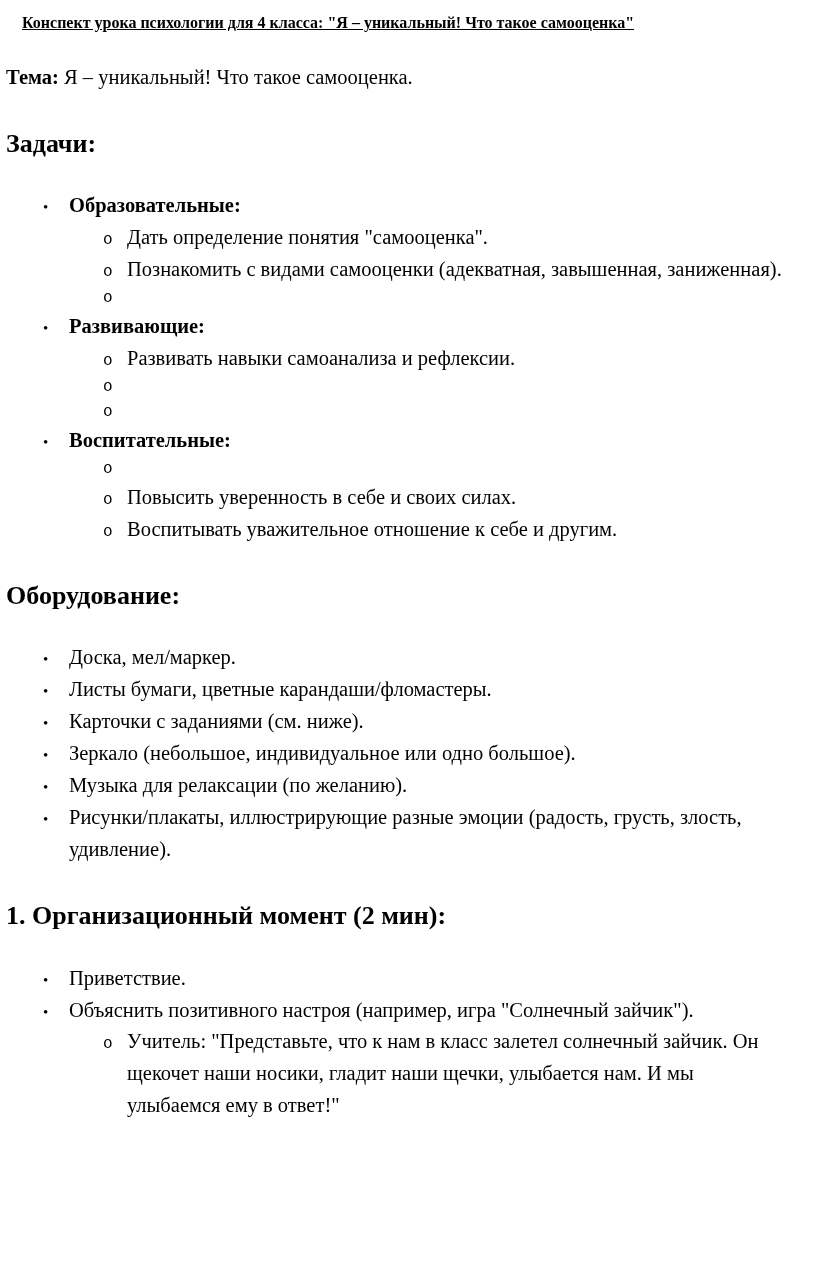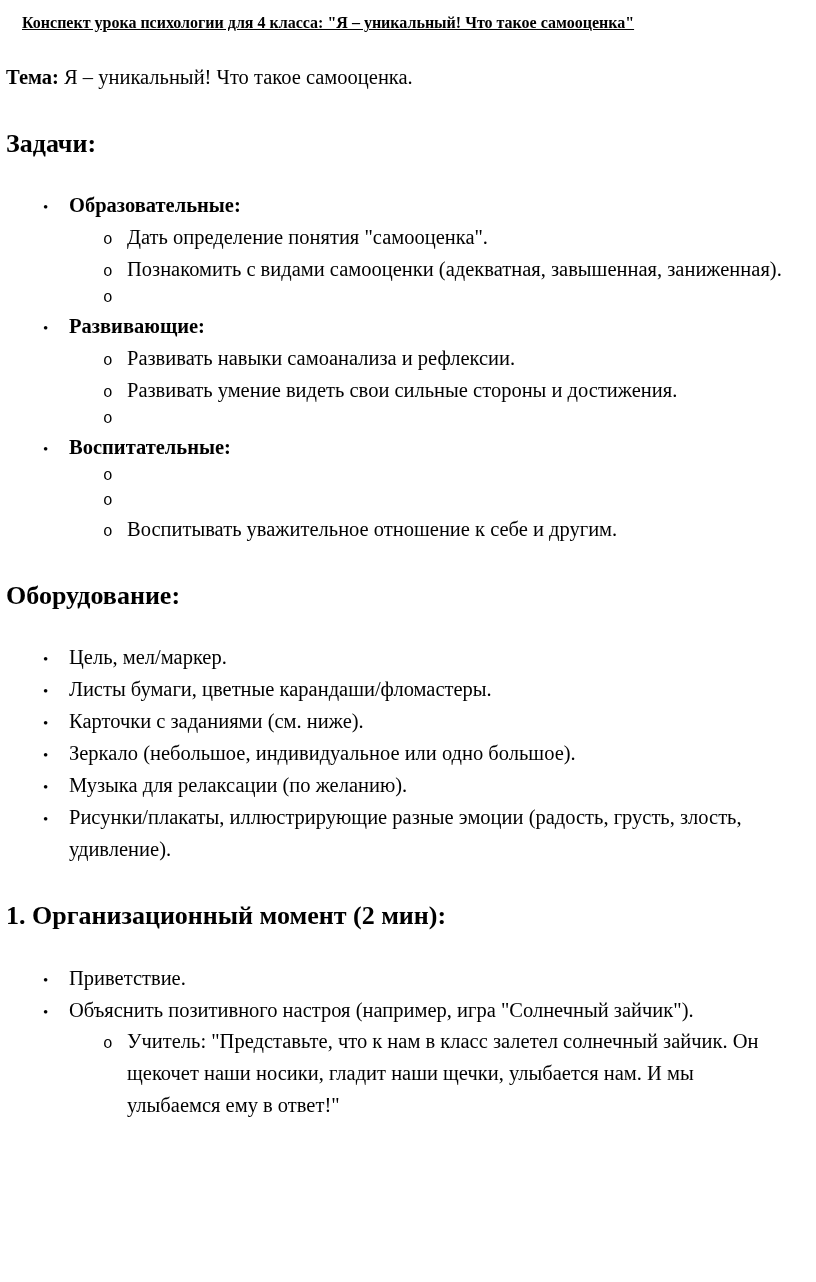--- a/index.html
+++ b/index.html
@@ -83,7 +83,6 @@
     </div>
     <div class="li l2">
       <span class="marker">o</span>
-      <span class="li-text">Развивать умение видеть свои сильные стороны и достижения.</span>
     </div>
     <div class="li l2">
       <span class="marker">o</span>

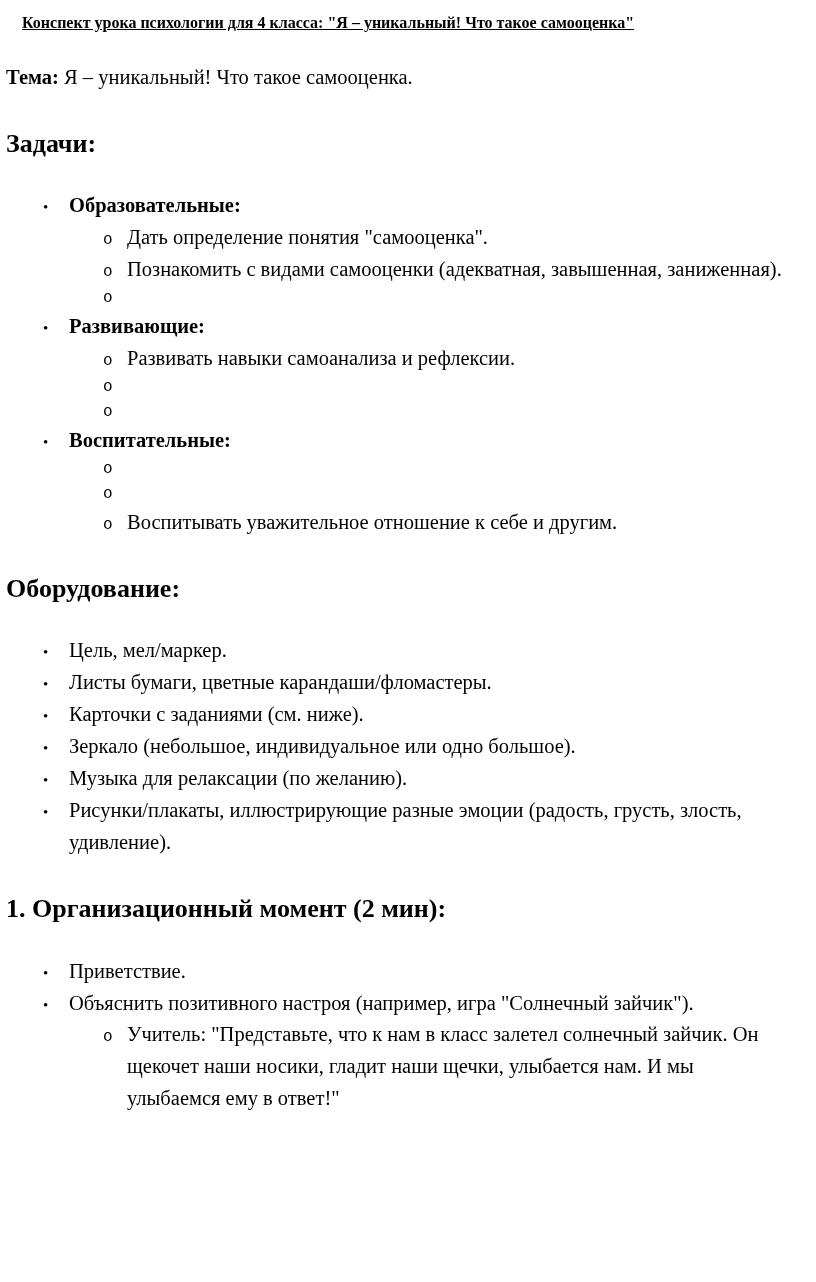--- a/index.html
+++ b/index.html
@@ -97,6 +97,7 @@
     </div>
     <div class="li l2">
       <span class="marker">o</span>
+      <span class="li-text">Повысить уверенность в себе и своих силах.</span>
     </div>
     <div class="li l2">
       <span class="marker">o</span>

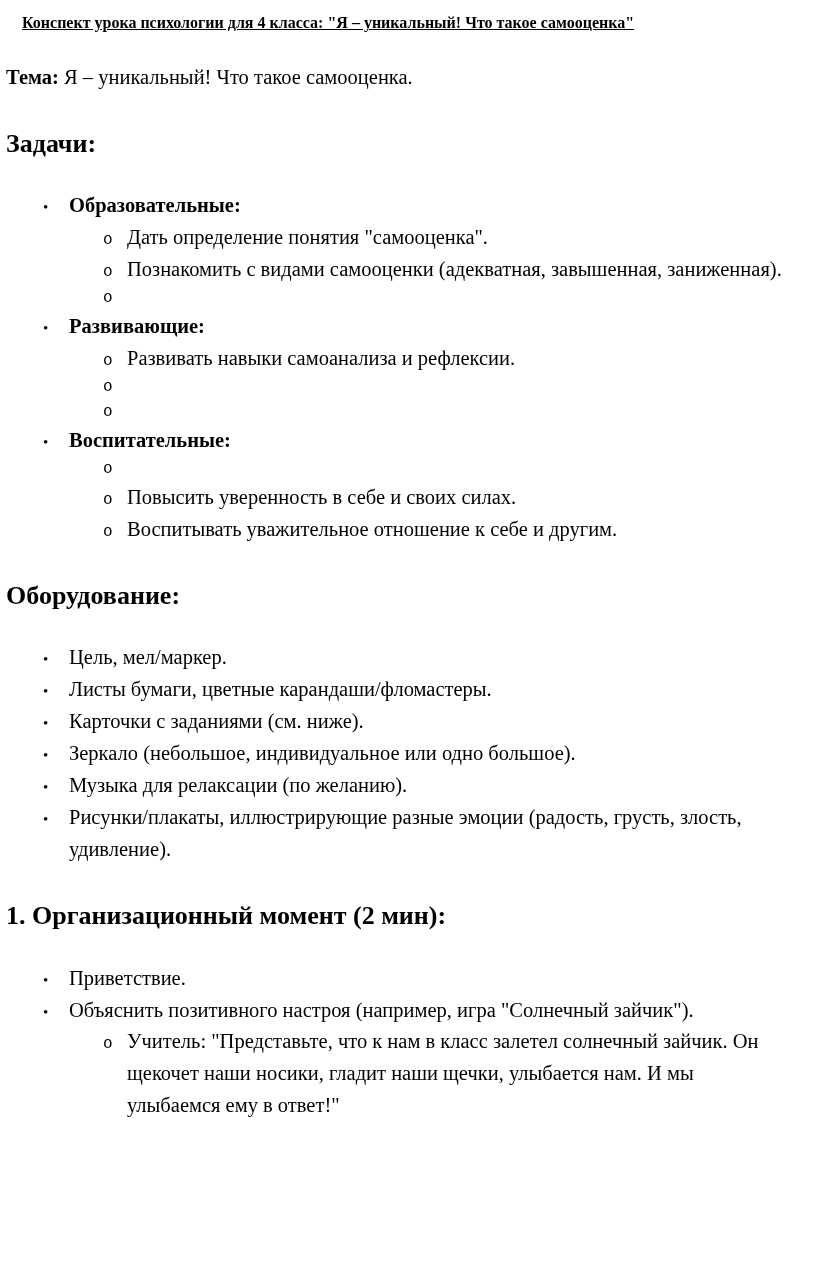--- a/index.html
+++ b/index.html
@@ -111,7 +111,7 @@
   <div class="list">
     <div class="li l1">
       <span class="marker">•</span>
-      <span class="li-text">Цель, мел/маркер.</span>
+      <span class="li-text">Доска, мел/маркер.</span>
     </div>
     <div class="li l1">
       <span class="marker">•</span>

